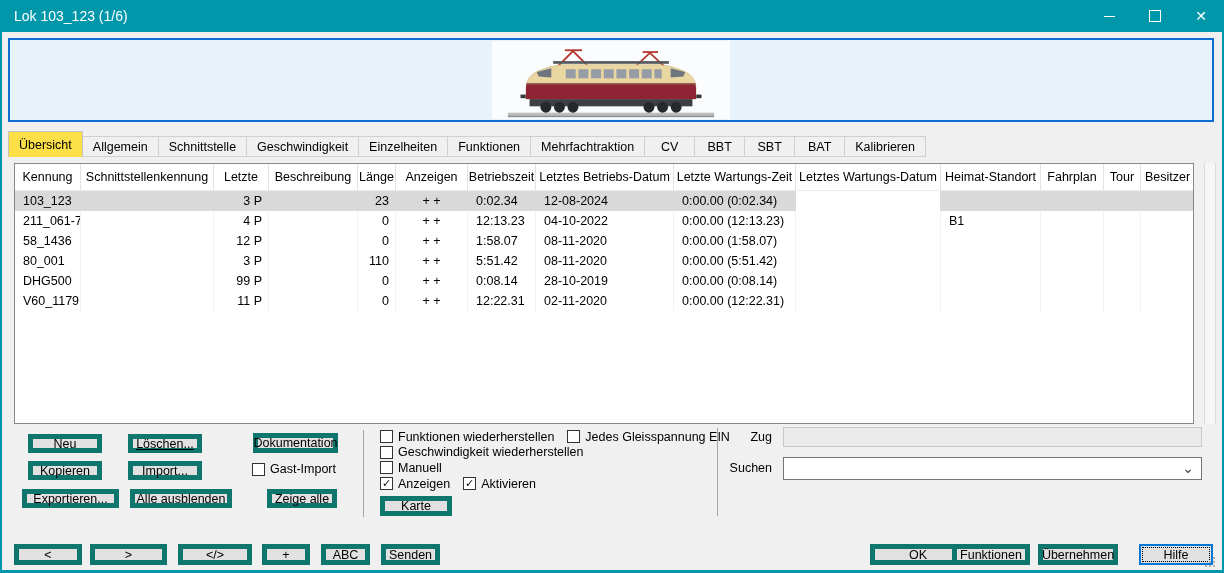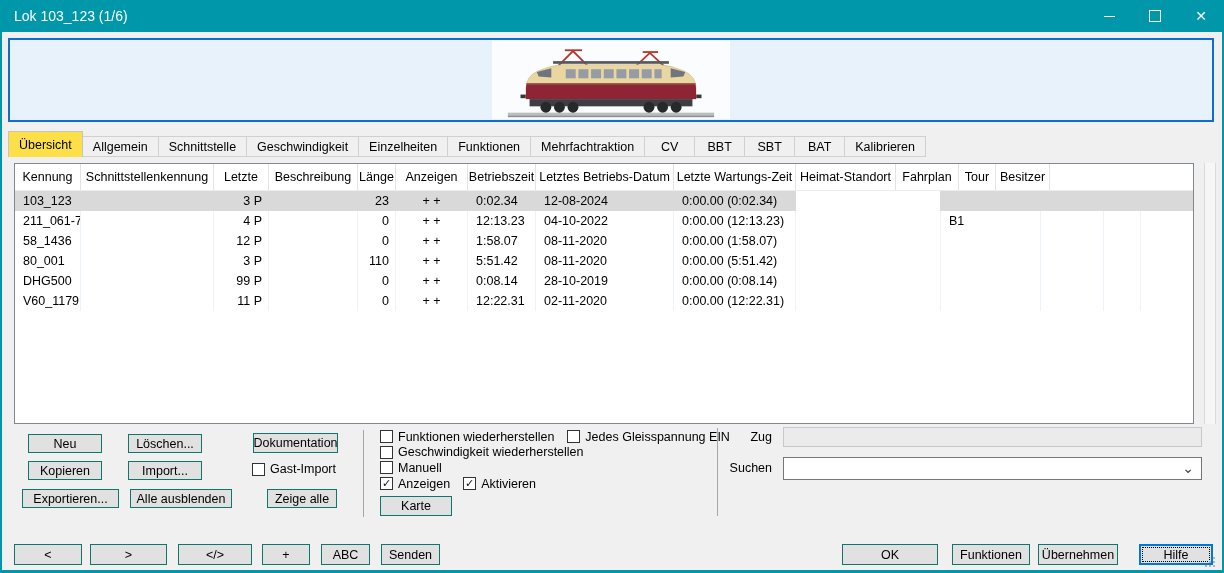--- a/index.html
+++ b/index.html
@@ -170,6 +170,7 @@
           <div class="th" style="width: 68px;">Betriebszeit</div>
           <div class="th" style="width: 138px;">Letztes Betriebs-Datum</div>
           <div class="th" style="width: 122px;">Letzte Wartungs-Zeit</div>
+          <div class="th" style="width: 145px;">Letztes Wartungs-Datum</div>
           <div class="th" style="width: 100px;">Heimat-Standort</div>
           <div class="th" style="width: 63px;">Fahrplan</div>
           <div class="th" style="width: 37px;">Tour</div>

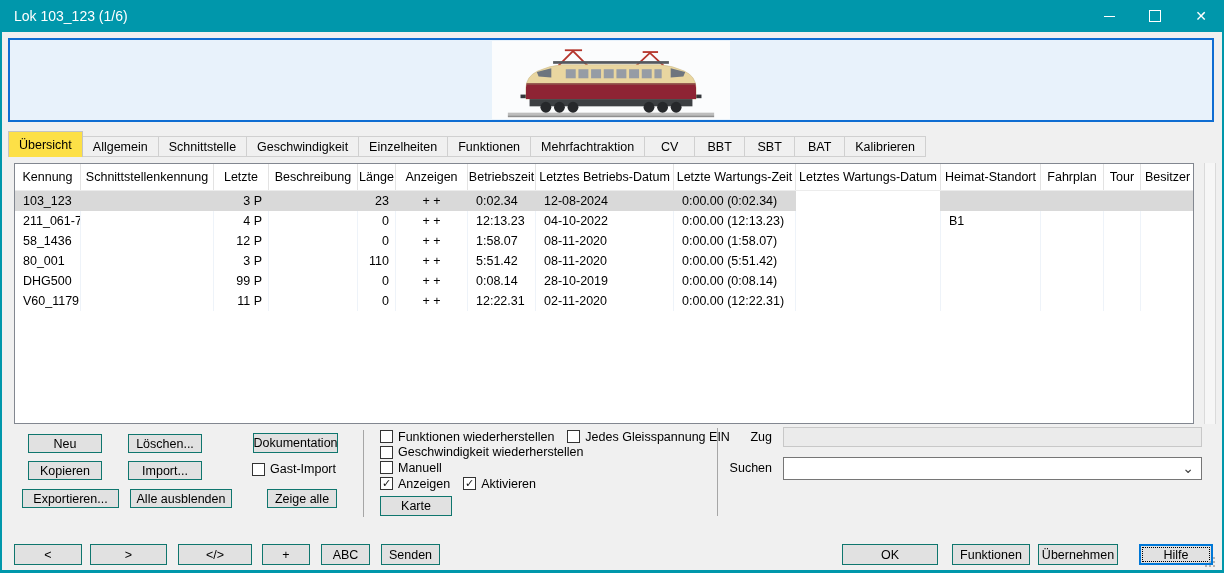--- a/index.html
+++ b/index.html
@@ -36,7 +36,7 @@
   .trow.selected .td.c9{background:#fff;}
   .scrollstrip{position:absolute;left:1202px;top:131px;width:12px;height:261px;background:#f6f6f6;border-left:1px solid #dadada;border-right:1px solid #dadada;box-sizing:border-box;}
   
-  .btn{position:absolute;background:#e1e1e1;border:1px solid #0f766e;box-sizing:border-box;display:flex;align-items:center;justify-content:center;white-space:nowrap;cursor:default;}
+  .btn{position:absolute;background:#e1e1e1;border:5px solid #0f766e;box-sizing:border-box;display:flex;align-items:center;justify-content:center;white-space:nowrap;cursor:default;}
   .btn.focused{border:2px solid #0078d7;outline:1px dotted #000;outline-offset:-4px;}
   .b-neu{left:26px;top:402px;width:74px;height:19px;}
   .b-loeschen{left:126px;top:402px;width:74px;height:19px;}

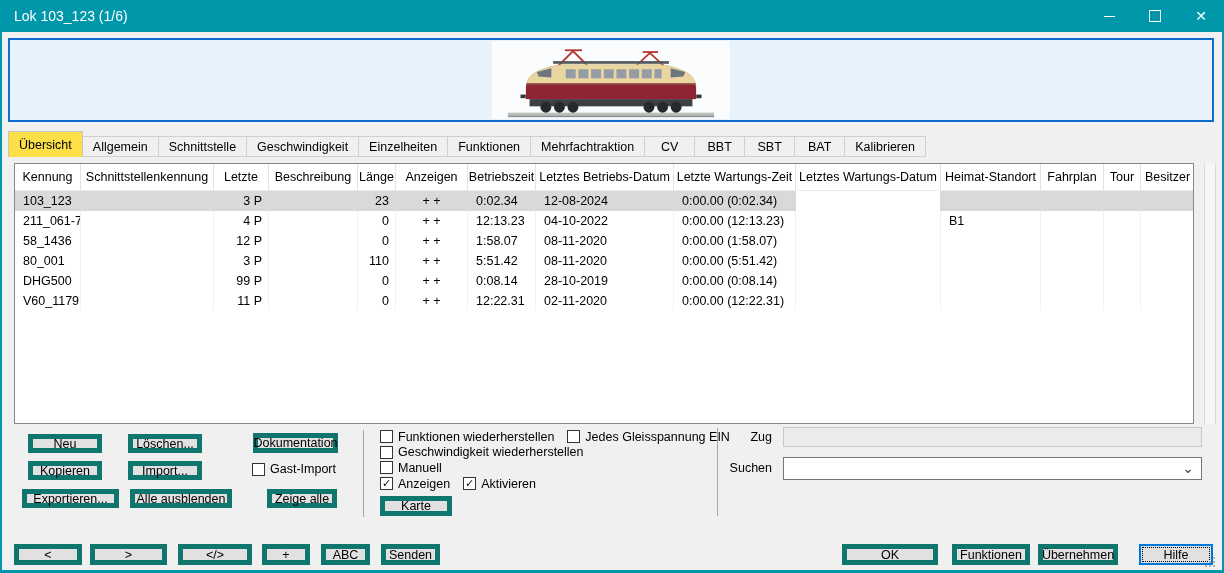--- a/index.html
+++ b/index.html
@@ -39,7 +39,7 @@
   .btn{position:absolute;background:#e1e1e1;border:5px solid #0f766e;box-sizing:border-box;display:flex;align-items:center;justify-content:center;white-space:nowrap;cursor:default;}
   .btn.focused{border:2px solid #0078d7;outline:1px dotted #000;outline-offset:-4px;}
   .b-neu{left:26px;top:402px;width:74px;height:19px;}
-  .b-loeschen{left:126px;top:402px;width:74px;height:19px;}
+  .b-loeschen{left:126px;top:402px;width:74px;height:19px;text-decoration:underline;}
   .b-doku{left:251px;top:401px;width:85px;height:20px;}
   .b-kopieren{left:26px;top:429px;width:74px;height:19px;}
   .b-import{left:126px;top:429px;width:74px;height:19px;}

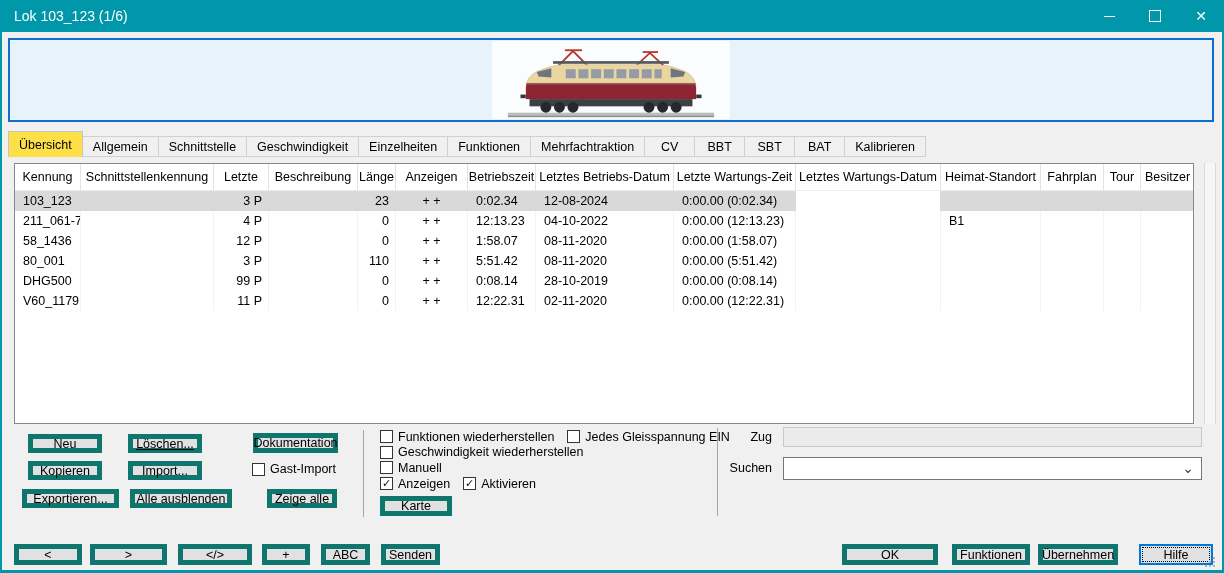--- a/index.html
+++ b/index.html
@@ -345,7 +345,7 @@
         <div class="btn" style="left: 260px; top: 512px; width: 48px; height: 21px;">+</div>
         <div class="btn" style="left: 319px; top: 512px; width: 49px; height: 21px;">ABC</div>
         <div class="btn" style="left: 379px; top: 512px; width: 59px; height: 21px;">Senden</div>
-        <div class="btn" style="left: 840px; top: 512px; width: 96px; height: 21px;">OK</div>
+        <div class="btn" style="left: 868px; top: 512px; width: 96px; height: 21px;">OK</div>
         <div class="btn" style="left: 950px; top: 512px; width: 78px; height: 21px;">Funktionen</div>
         <div class="btn" style="left: 1036px; top: 512px; width: 80px; height: 21px;">Übernehmen</div>
         <div class="btn focused" style="left: 1137px; top: 512px; width: 74px; height: 21px;">Hilfe</div>

